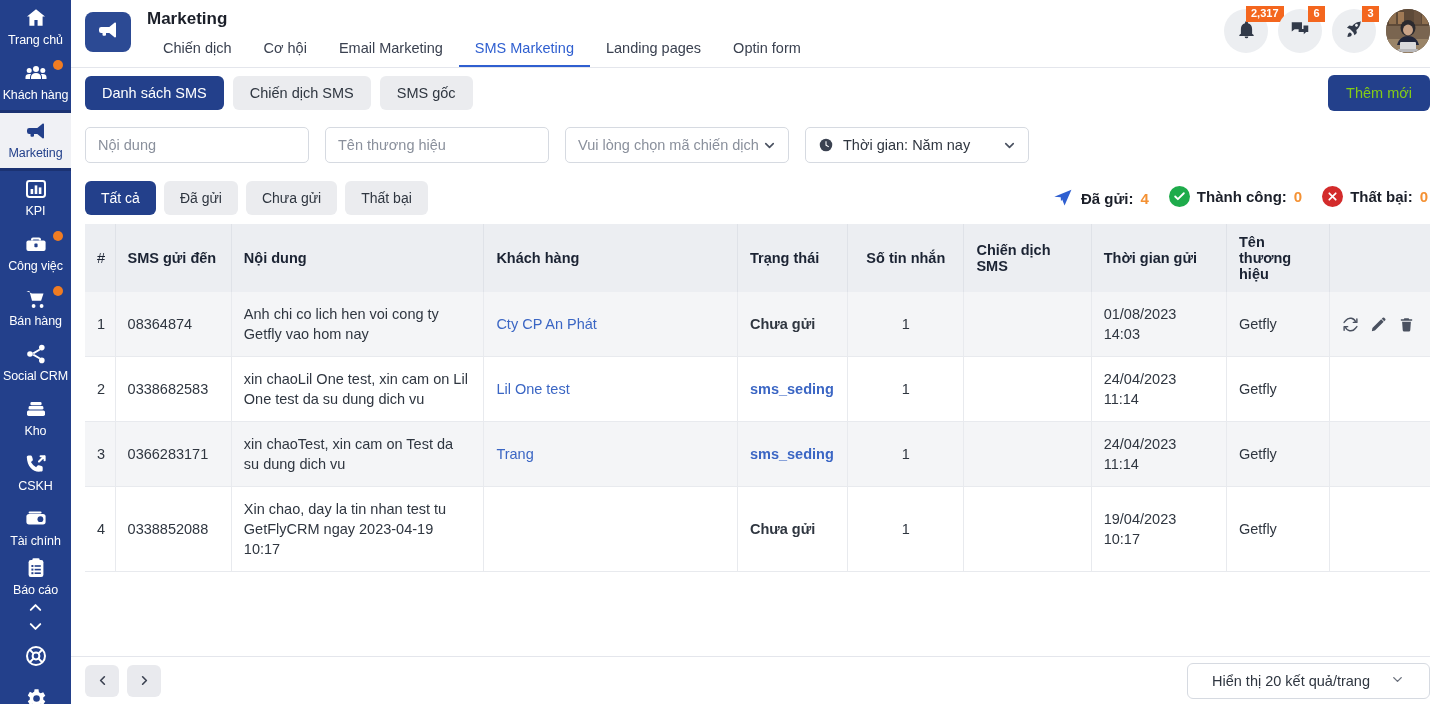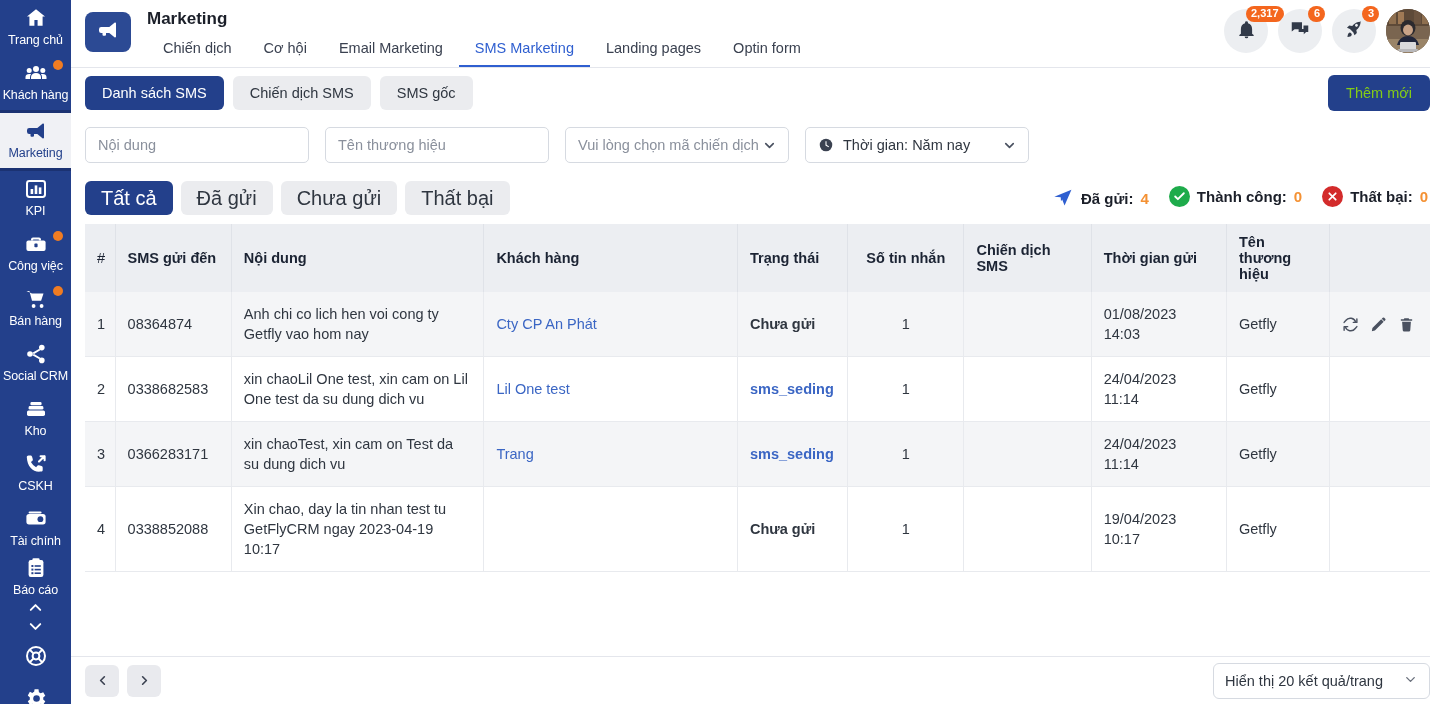--- a/index.html
+++ b/index.html
@@ -101,8 +101,8 @@
     position: absolute; top: -3px; left: 50%;
     background: #f4661e; color: #fff;
     font-size: 11px; font-weight: bold;
-    border-radius: 8px; padding: 1px 5px 2px 5px;
-    line-height: 13px; min-width: 17px; text-align: right;
+    border-radius: 0; padding: 1px 5px 2px 5px;
+    line-height: 13px; min-width: 17px; text-align: center;
   }
   .circ-badge.sm { left: auto; right: -3px; padding: 1px 5px 2px 5px; }
   .avatar {

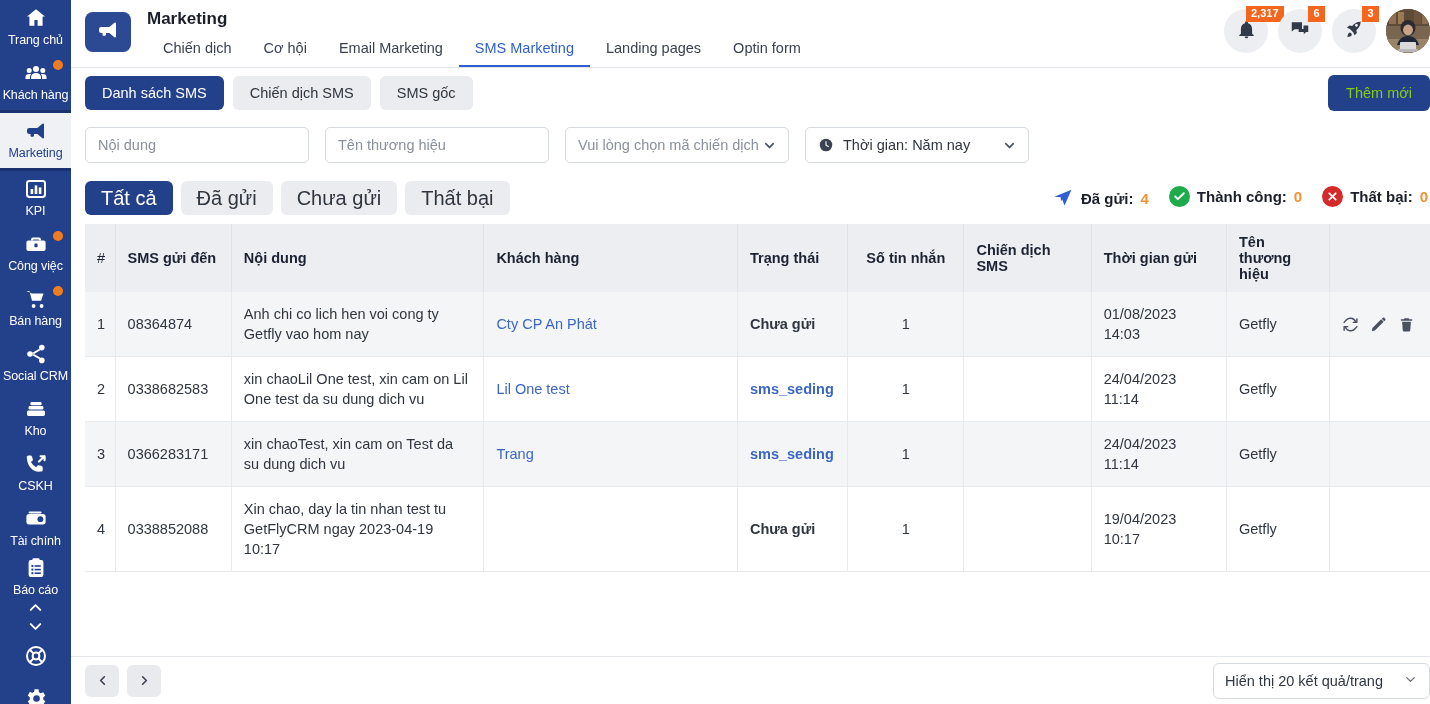--- a/index.html
+++ b/index.html
@@ -163,7 +163,7 @@
     height: 34px; border-radius: 6px;
     display: flex; align-items: center; justify-content: center;
     padding: 0 16px; margin-right: 8px;
-    font-size: 20px; cursor: pointer;
+    font-size: 14px; cursor: pointer;
     background: #ebecef; color: #2f3640;
   }
   .spill.active { background: #23408b; color: #fff; }

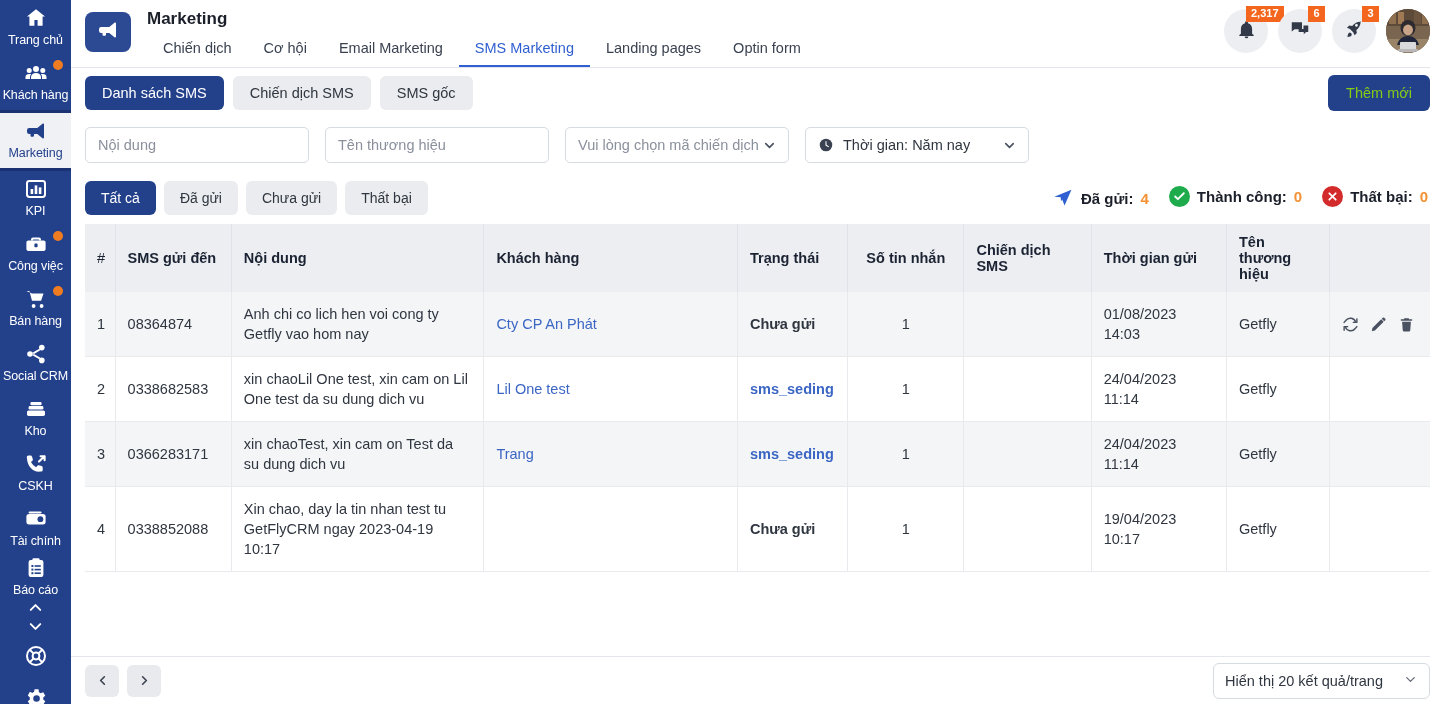--- a/index.html
+++ b/index.html
@@ -236,7 +236,7 @@
     position: absolute; right: 14px;
     height: 36px; border: 1px solid #d6dae1; border-radius: 6px;
     display: flex; align-items: center; gap: 20px;
-    padding: 0 11px; font-size: 14.5px; color: #2f3640;
+    padding: 0 24px; font-size: 14.5px; color: #2f3640;
     cursor: pointer; background: #fff;
   }
 </style>

